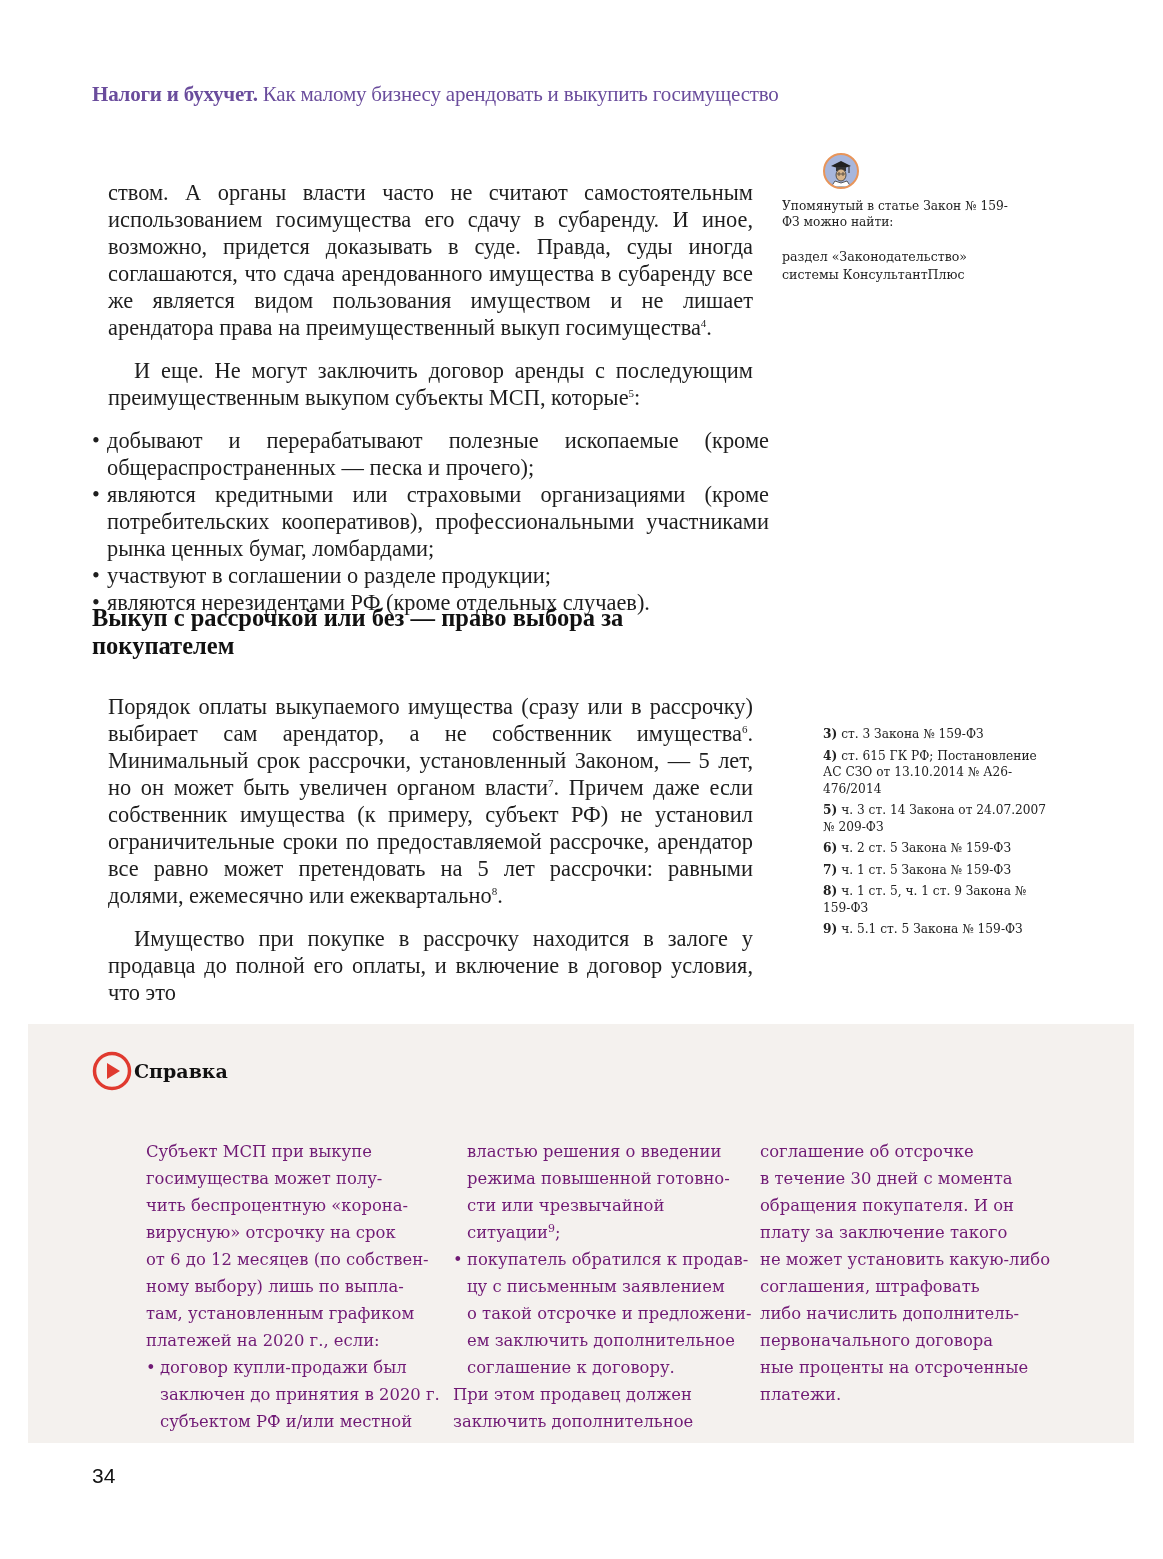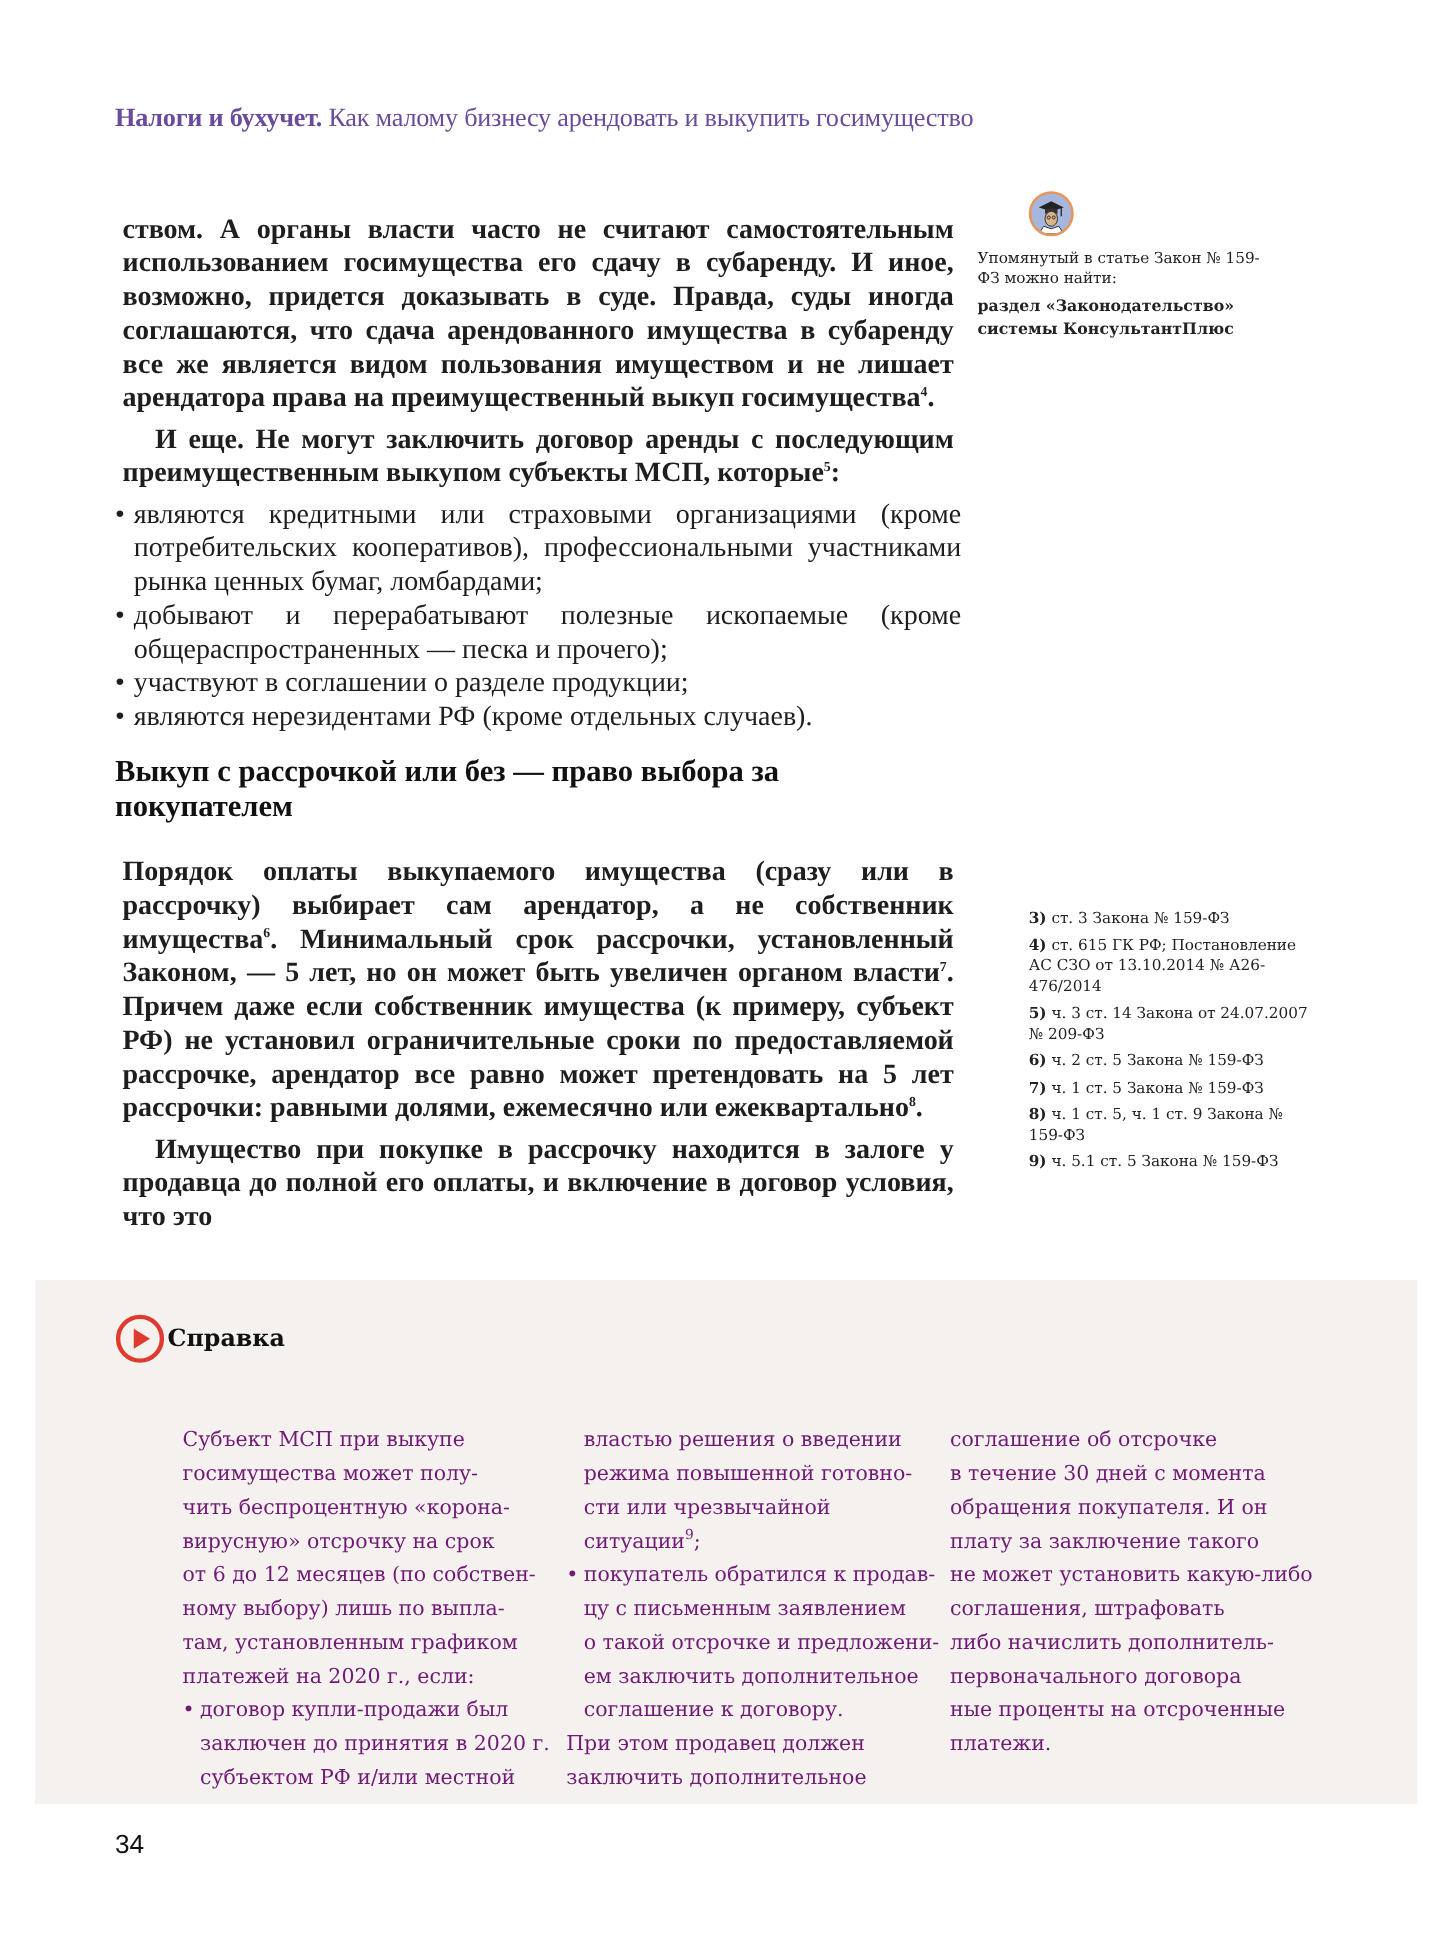--- a/index.html
+++ b/index.html
@@ -20,7 +20,7 @@
     font-family: "Liberation Serif", serif; font-size: 22.4px;
     line-height: 27px; color: #1e1e1e; text-align: justify;
   }
-  .main-col p { margin: 6px; font-weight: bold; }
+  .main-col p { margin: 16px; }
   .indent { text-indent: 26px; }
   sup { font-size: 11px; line-height: 0; vertical-align: super; }
   ul.bullets { list-style: none; margin: 0; padding: 0; }

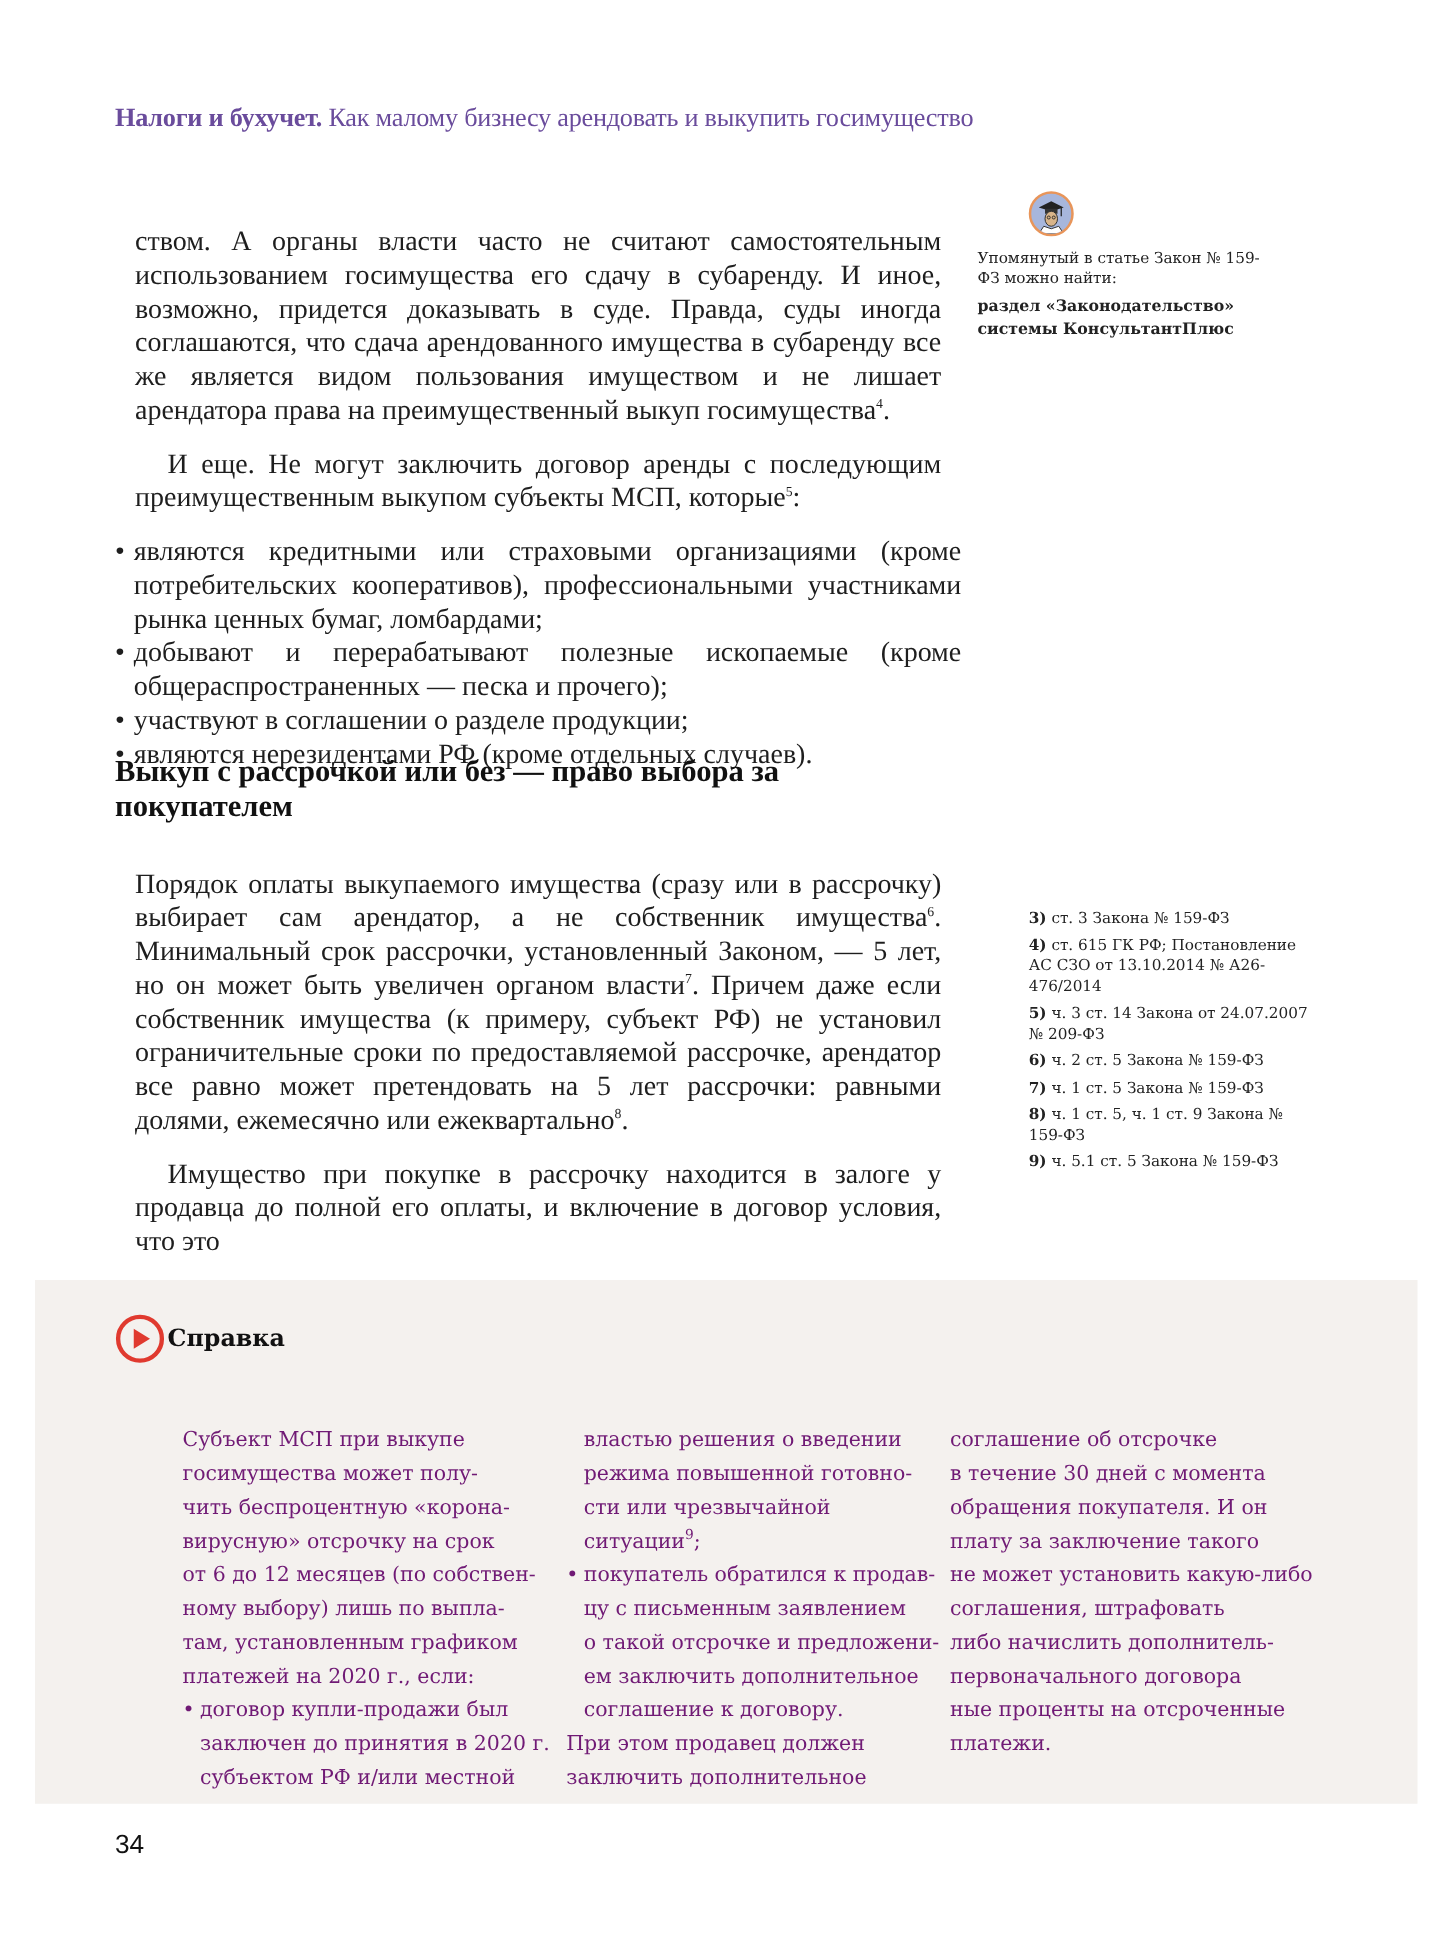--- a/index.html
+++ b/index.html
@@ -39,7 +39,7 @@
     position: absolute; left: 782px; top: 198px; width: 230px;
     font-family: "DejaVu Serif", serif; font-size: 12.2px; line-height: 16px; color: #222;
   }
-  .side-note .strong { font-weight: bold; margin-top: 6px; font-size: 12.6px; line-height: 18px; }
+  .side-note .strong { font-weight: normal; margin-top: 18px; font-size: 12.6px; line-height: 18px; }
   .avatar {
     position: absolute; left: 823px; top: 153px; width: 36px; height: 36px;
     border-radius: 50%; background: #a7b6dc; border: 2px solid #e8955a; box-sizing: border-box;

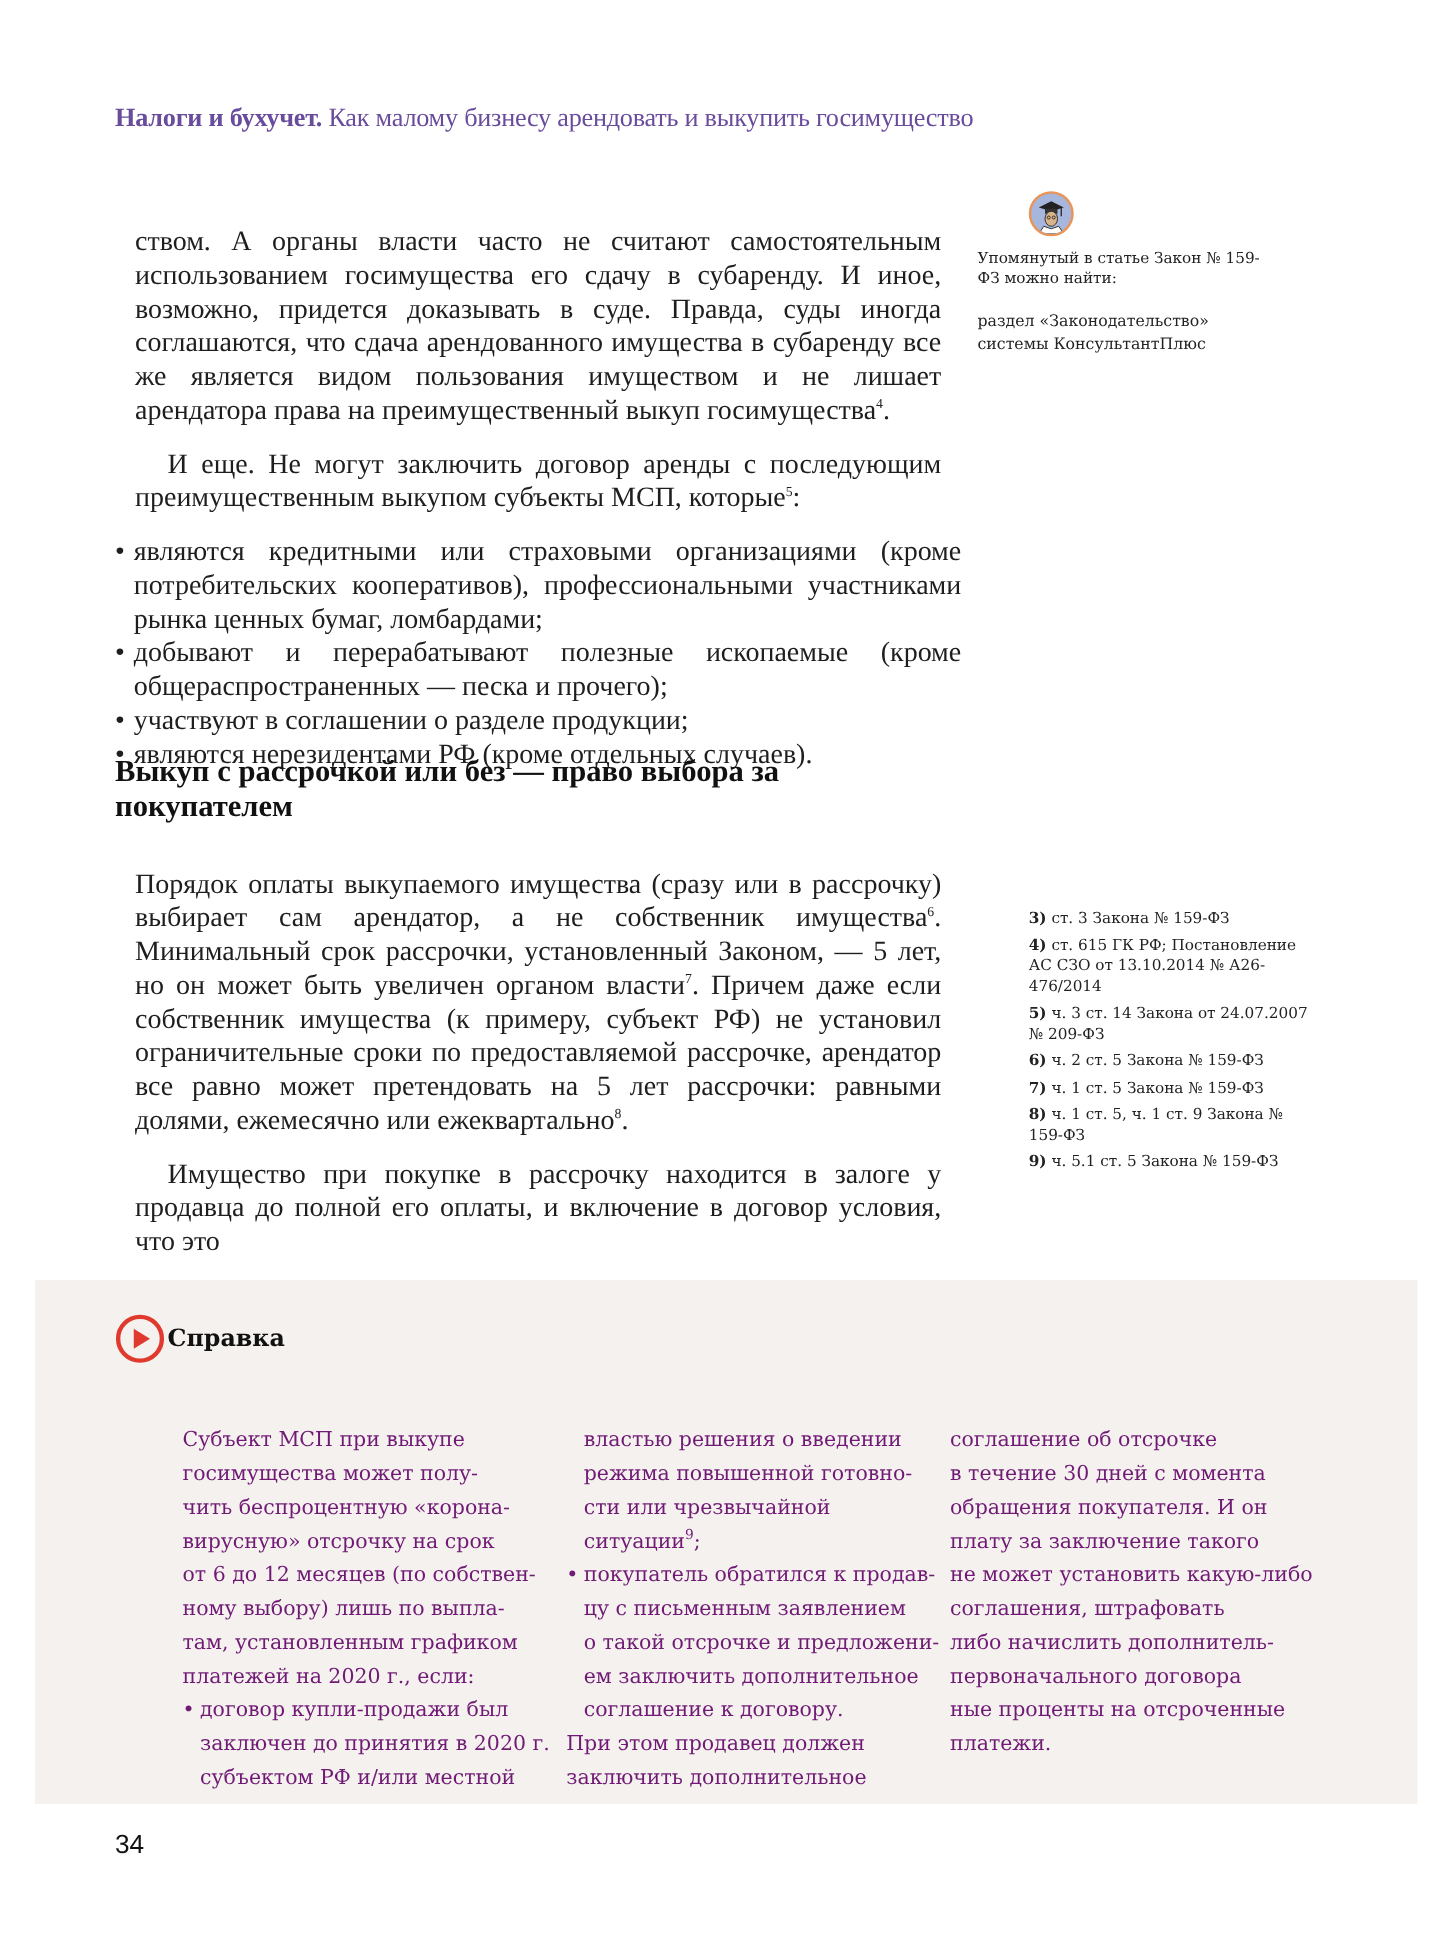--- a/index.html
+++ b/index.html
@@ -96,8 +96,8 @@
   <p><span>ством. А органы власти часто не считают самостоятельным использованием госимущества его сдачу в субаренду. И иное, возможно, придется доказывать в суде. Правда, суды иногда соглашаются, что сдача арендованного имущества в субаренду все же является видом пользования имуществом и не лишает арендатора права на преимущественный выкуп госимущества</span><sup>4</sup>.</p>
   <p class="indent"><span>И еще. Не могут заключить договор аренды с последующим преимущественным выкупом субъекты МСП, которые</span><sup>5</sup>:</p>
   <ul class="bullets">
+    <li>добывают и перерабатывают полезные ископаемые (кроме общераспространенных — песка и прочего);</li>
     <li>являются кредитными или страховыми организациями (кроме потребительских кооперативов), профессиональными участниками рынка ценных бумаг, ломбардами;</li>
-    <li>добывают и перерабатывают полезные ископаемые (кроме общераспространенных — песка и прочего);</li>
     <li>участвуют в соглашении о разделе продукции;</li>
     <li>являются нерезидентами РФ (кроме отдельных случаев).</li>
   </ul>

